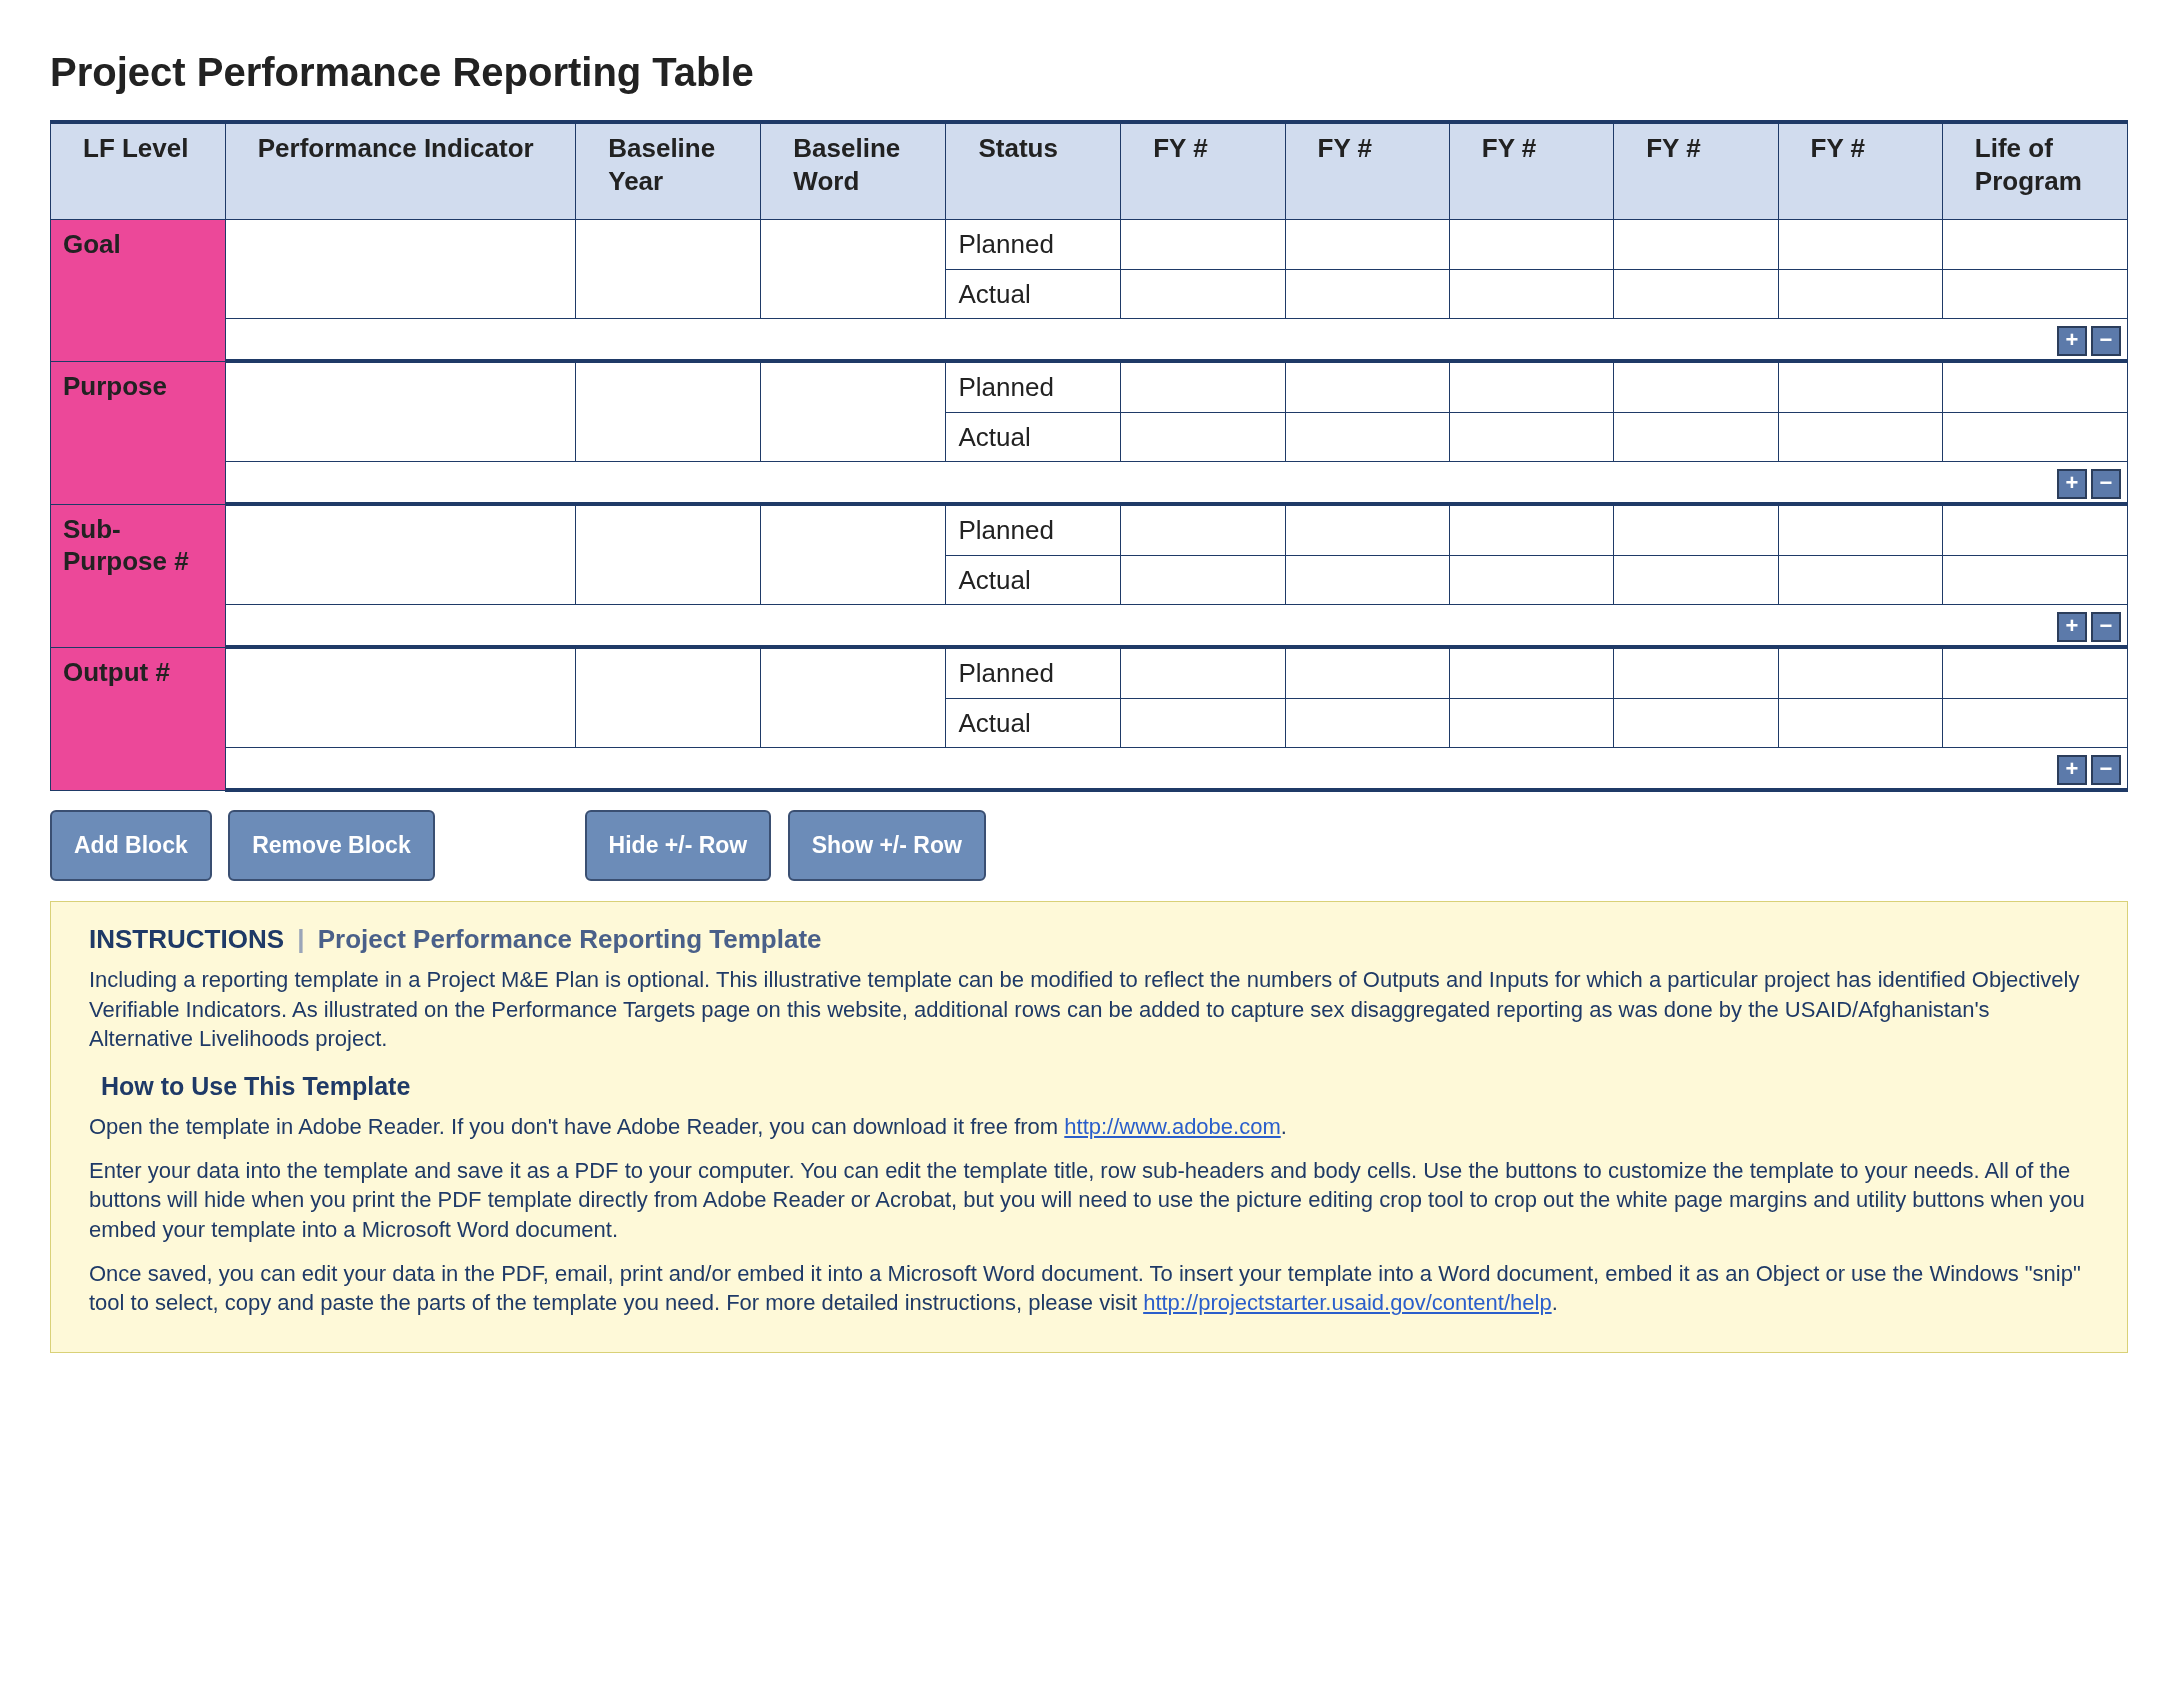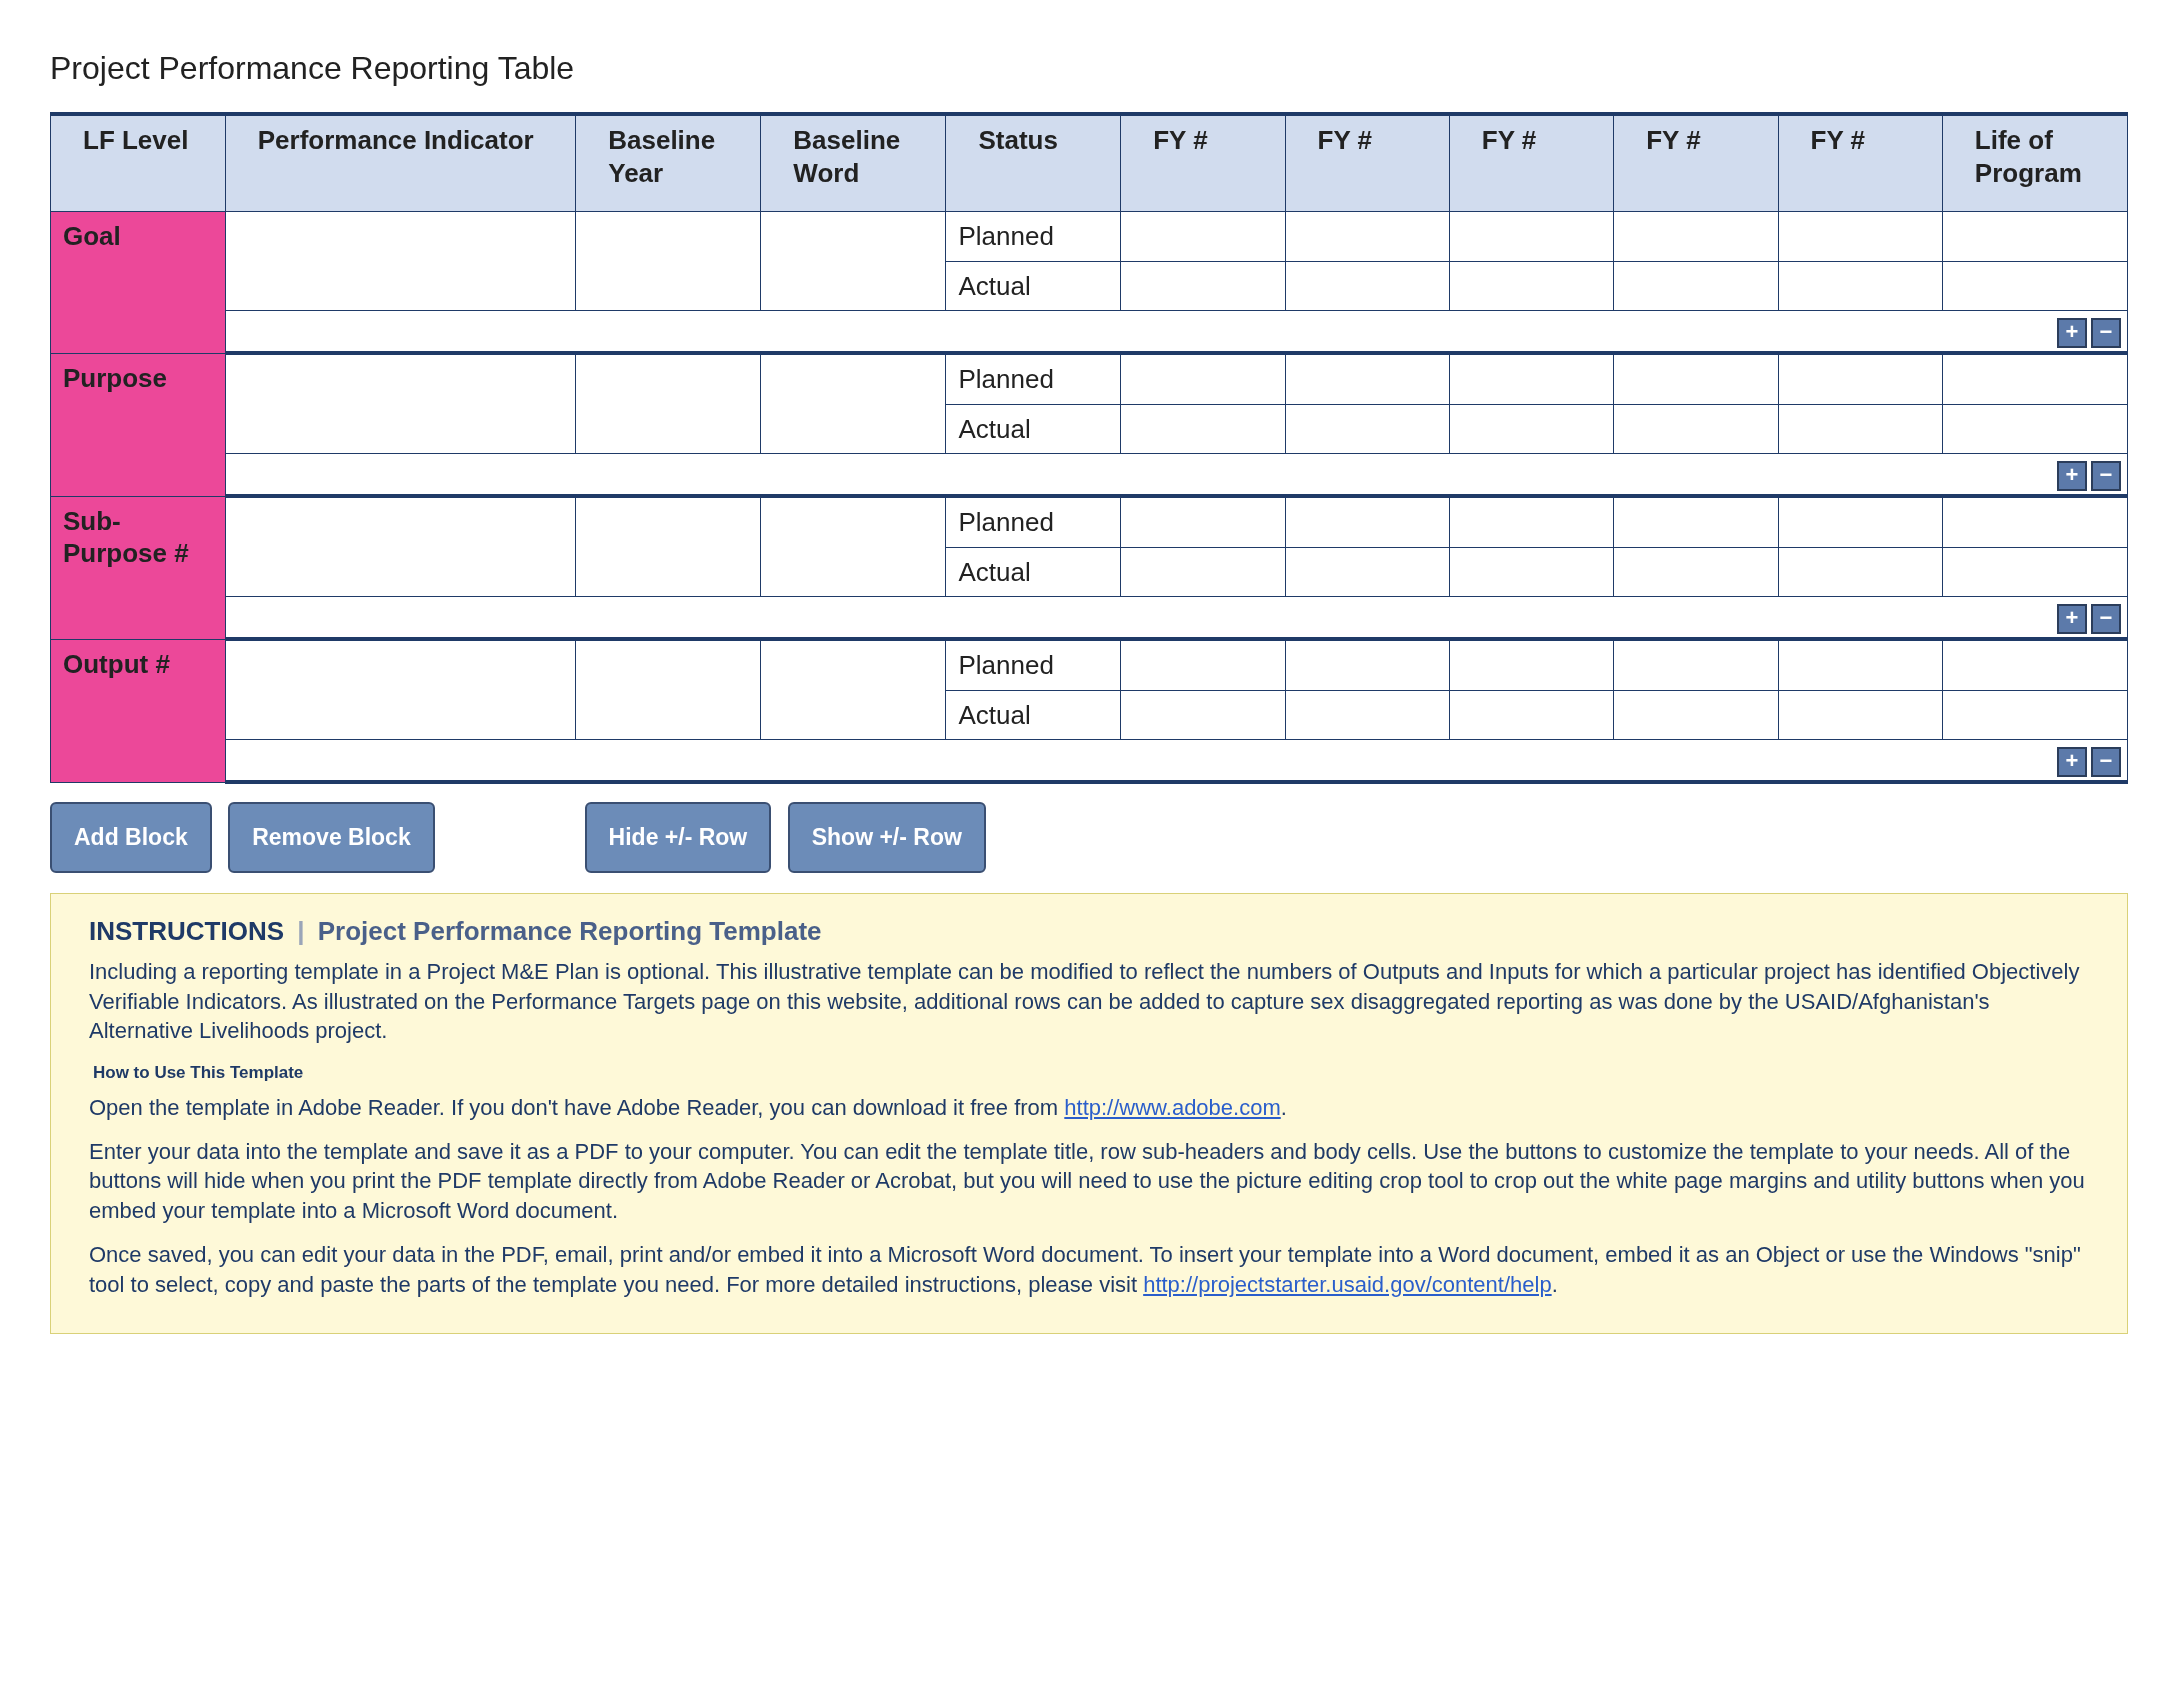--- a/index.html
+++ b/index.html
@@ -16,8 +16,8 @@
     box-sizing: border-box;
   }
   h1.title {
-    font-size: 32px;
-    font-weight: normal;
+    font-size: 40px;
+    font-weight: bold;
     margin: 10px 0 25px 0;
     color: #222;
   }

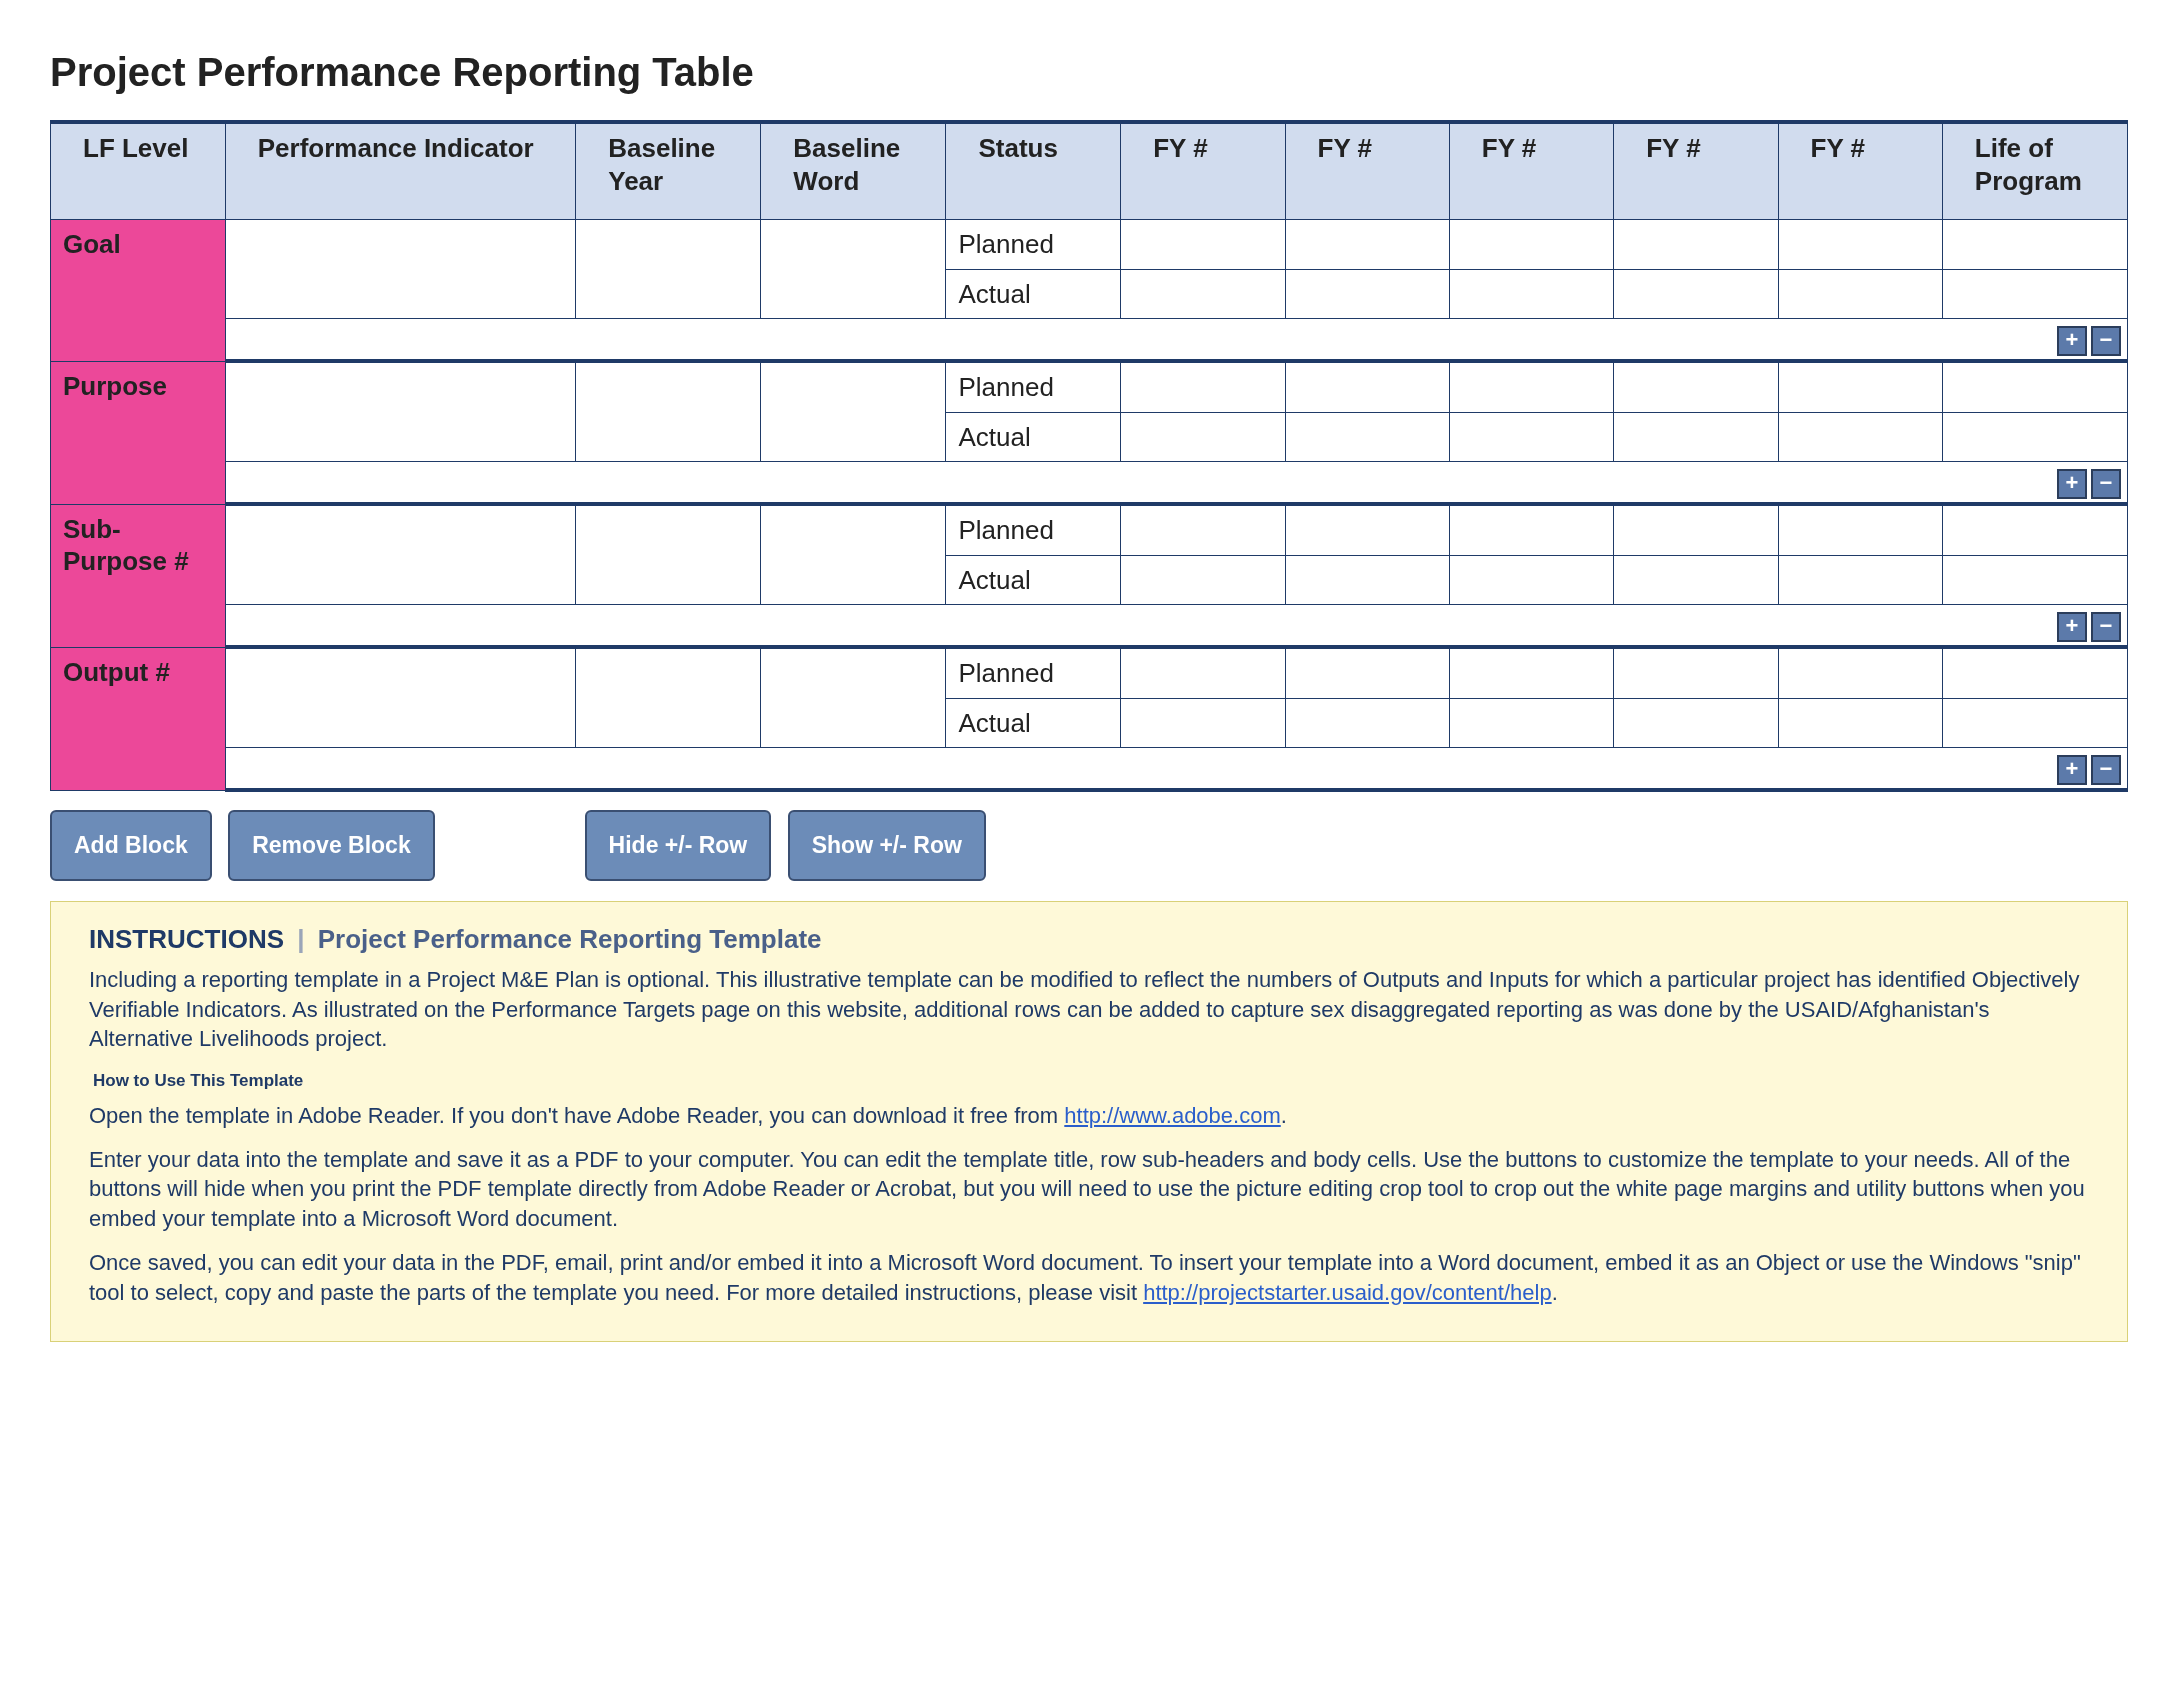--- a/index.html
+++ b/index.html
@@ -118,9 +118,9 @@
   .instr .sep { color:#9aa5b8; padding:0 6px; }
   .instr p { margin: 8px 0 14px 0; }
   .instr h3 {
-    font-size: 17px;
+    font-size: 25px;
     color: #1f3a67;
-    margin: 16px 0 6px 4px;
+    margin: 16px 0 6px 12px;
   }
   .instr a { color: #2a5ecb; text-decoration: underline; }
 

